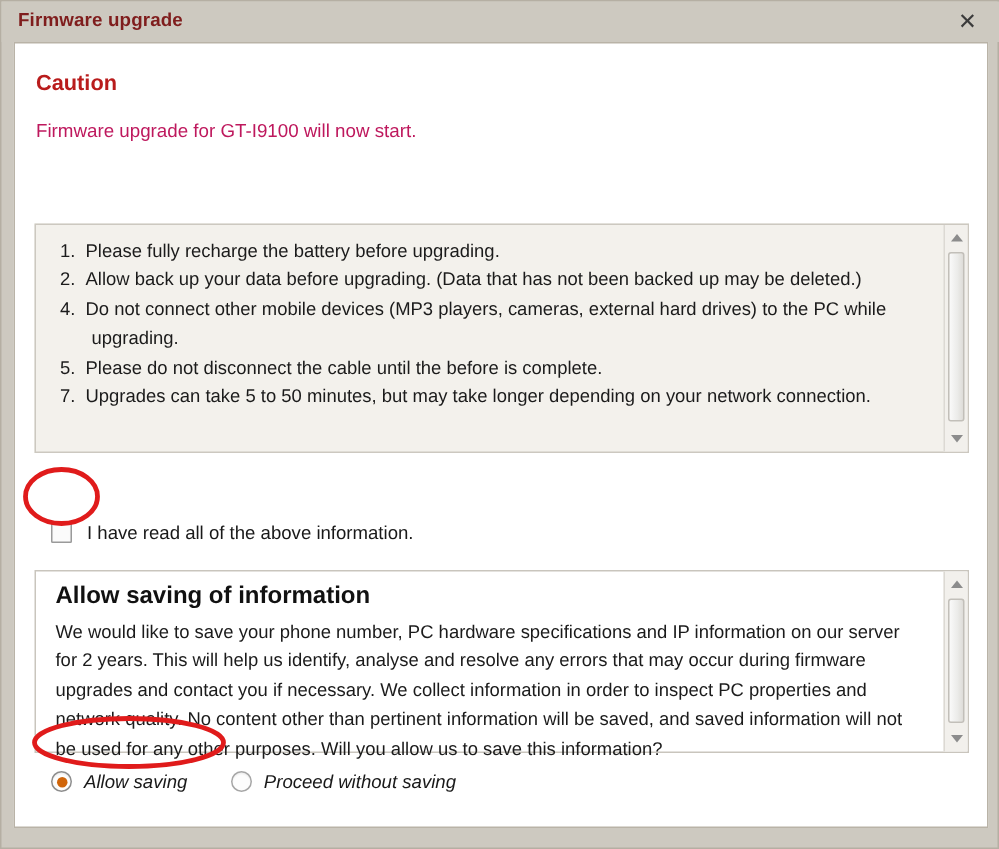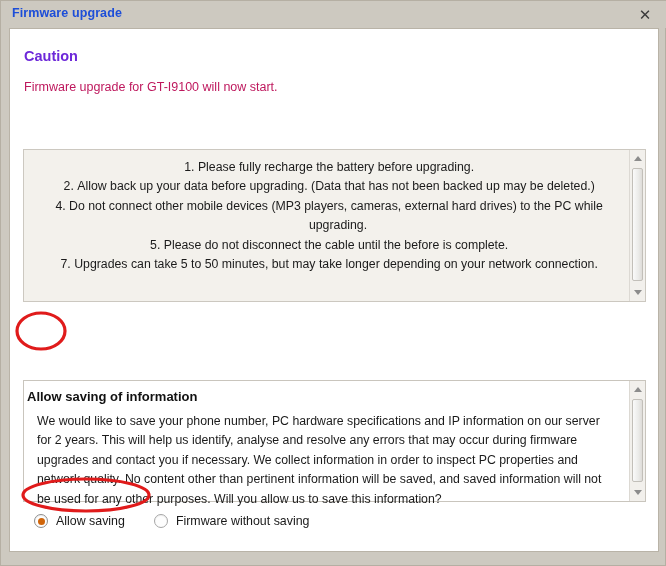--- a/index.html
+++ b/index.html
@@ -41,7 +41,7 @@
     top: 5px;
     font-size: 12.5px;
     font-weight: bold;
-    color: #1d4ed8;
+    color: #7f1d1d;
     letter-spacing: .1px;
     white-space: nowrap;
   }

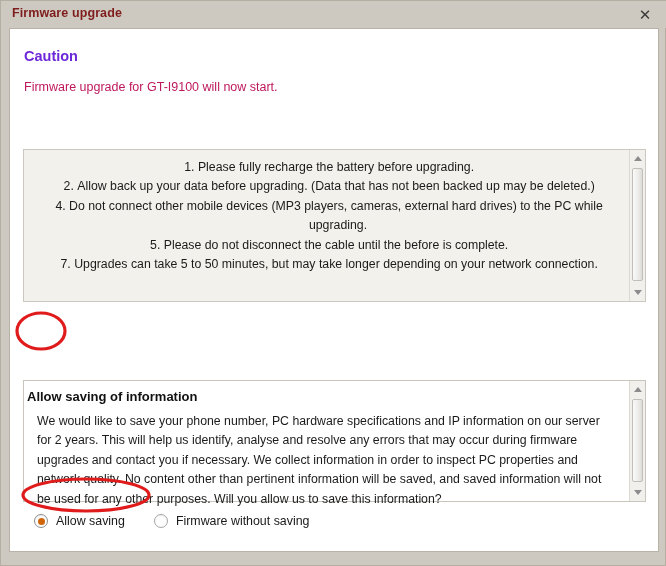--- a/index.html
+++ b/index.html
@@ -80,7 +80,7 @@
     top: 19px;
     font-size: 14.5px;
     font-weight: bold;
-    color: #6d28d9;
+    color: #b91c1c;
   }
   .intro {
     position: absolute;

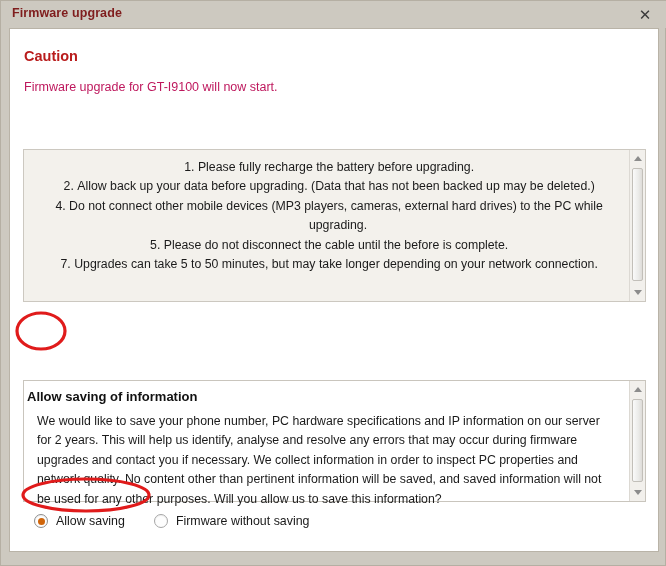--- a/index.html
+++ b/index.html
@@ -115,7 +115,6 @@
     margin: 0;
     padding: 0;
     list-style: none;
-    text-align: center;
   }
   .notice-list li {
     padding-left: 21px;

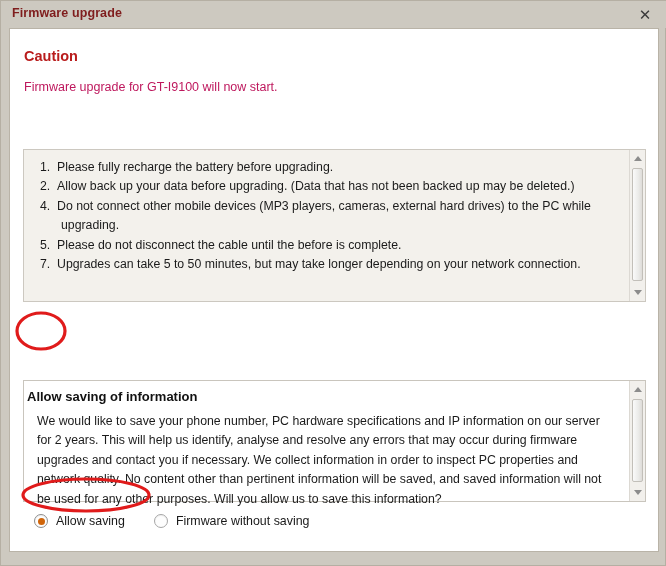--- a/index.html
+++ b/index.html
@@ -296,6 +296,10 @@
       </div>
     </div>
 
+    <div class="agree-row">
+      <div class="checkbox"></div>
+      <div class="agree-label">I have read all of the above information.</div>
+    </div>
 
     <div class="saving-panel">
       <div class="saving-title">Allow saving of information</div>

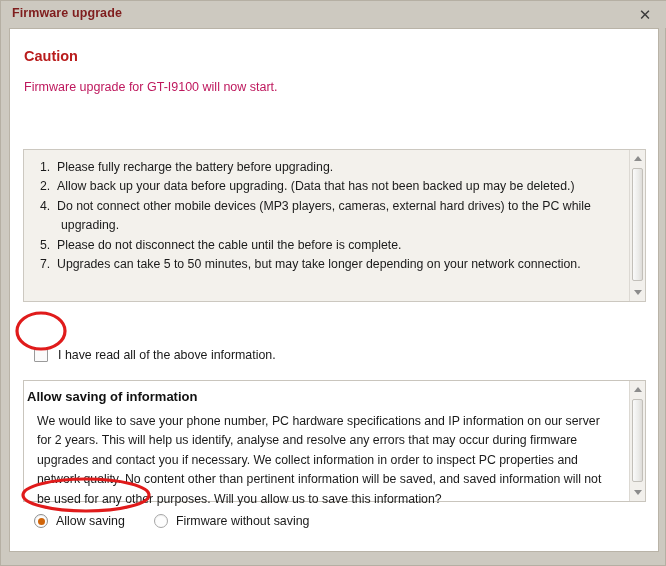--- a/index.html
+++ b/index.html
@@ -160,9 +160,9 @@
   }
   .saving-title {
     position: absolute;
-    left: 3px;
+    left: 13px;
     top: 8px;
-    font-size: 13px;
+    font-size: 16px;
     font-weight: bold;
     color: #111111;
   }

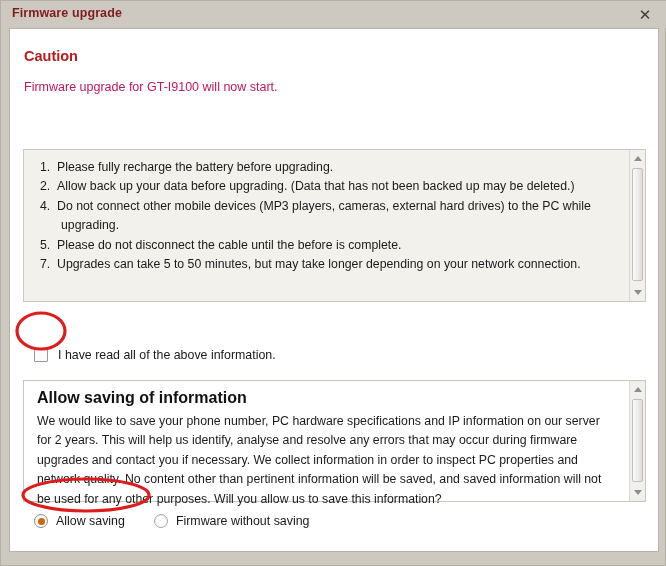--- a/index.html
+++ b/index.html
@@ -211,6 +211,7 @@
     font-size: 12.4px;
     color: #191919;
     white-space: nowrap;
+    font-style: italic;
   }
 
   

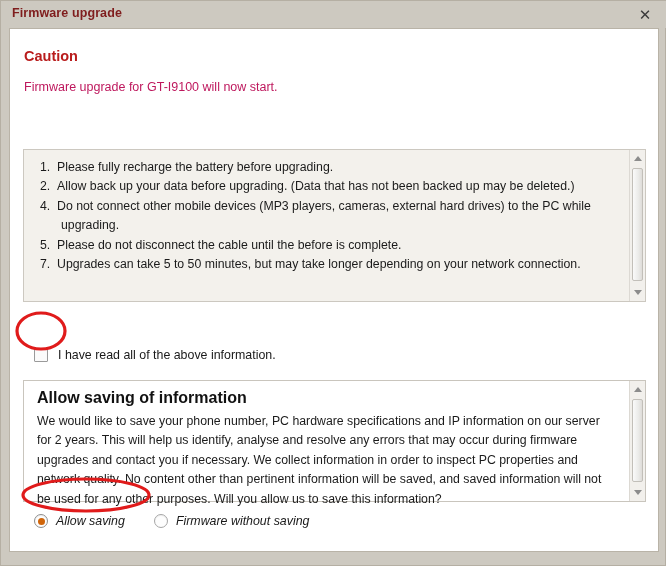--- a/index.html
+++ b/index.html
@@ -324,7 +324,7 @@
       </div>
       <div class="radio-opt">
         <div class="radio"></div>
-        <div class="radio-label">Firmware without saving</div>
+        <div class="radio-label">Proceed without saving</div>
       </div>
     </div>
 

